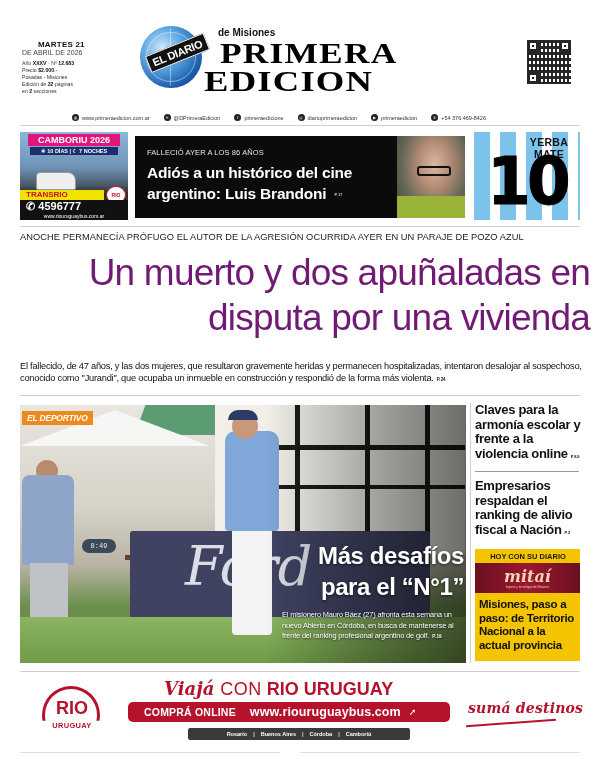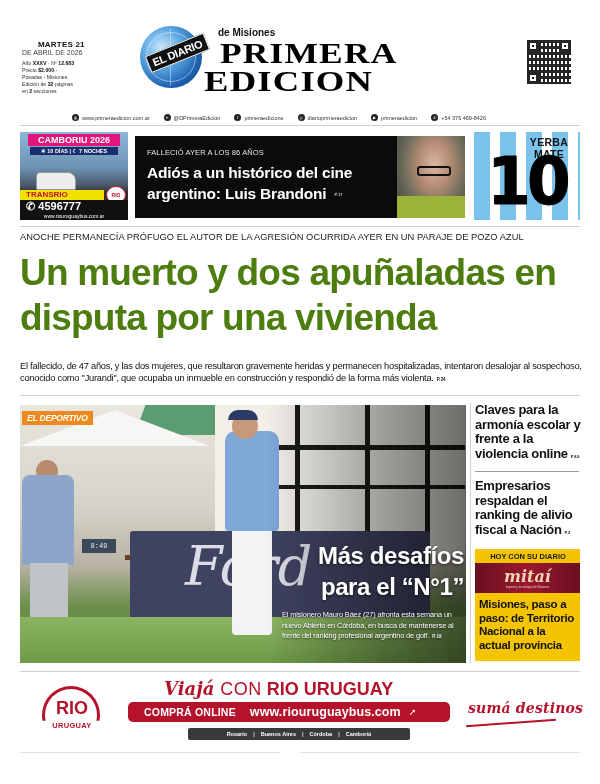--- a/index.html
+++ b/index.html
@@ -85,8 +85,8 @@
 
   
   .kicker-main { position: absolute; left: 20px; top: 232px; font-size: 9.3px; color: #1a1a1a; letter-spacing: 0.05px; white-space: nowrap; }
-  .headline { position: absolute; left: 20px; top: 250px; width: 570px; font-size: 37px; font-weight: bold;
-              line-height: 45px; letter-spacing: -0.8px; color: #4d7c0f; }
+  .headline { position: absolute; left: 20px; top: 250px; width: 570px; font-size: 37px; font-weight: normal;
+              line-height: 45px; letter-spacing: -0.8px; color: #701a75; text-align: right; }
   .lede { position: absolute; left: 20px; top: 361px; width: 565px; font-size: 9.3px; line-height: 11.5px; color: #111;
           letter-spacing: -0.25px; }
   .lede .pg { font-size: 4.5px; font-weight: bold; margin-left: 3px; }

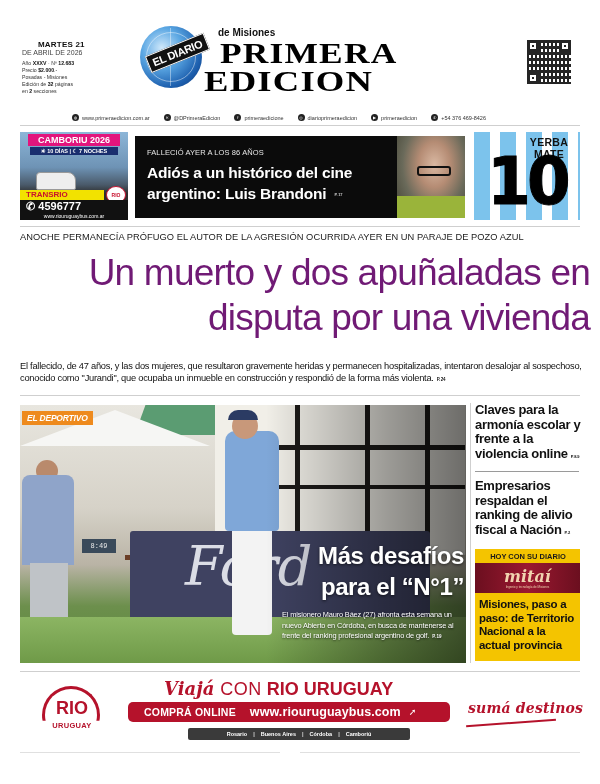--- a/index.html
+++ b/index.html
@@ -113,7 +113,7 @@
   .sports .man-left-head { position: absolute; left: 16px; top: 55px; width: 22px; height: 22px; border-radius: 50%; background: #b98a6c; }
   .sports .table { position: absolute; left: 105px; top: 150px; width: 105px; height: 60px; border-top: 5px solid #6b3e26; }
   .sports .scoreboard { position: absolute; left: 62px; top: 134px; width: 34px; height: 14px; background: #3a4a5a; color: #eaeaea;
-                        font-size: 7px; font-family: "Liberation Mono", monospace; text-align: center; line-height: 14px; }
+                        font-size: 7px; font-family: "Liberation Mono", monospace; text-align: center; line-height: 14px; border-radius: 7px; }
   .sports .grass { position: absolute; left: 0; top: 212px; width: 446px; height: 46px;
                    background: linear-gradient(180deg, #8cb563 0%, #6f9a48 100%); }
   .sports .shade { position: absolute; right: 0; top: 0; width: 200px; height: 258px;

